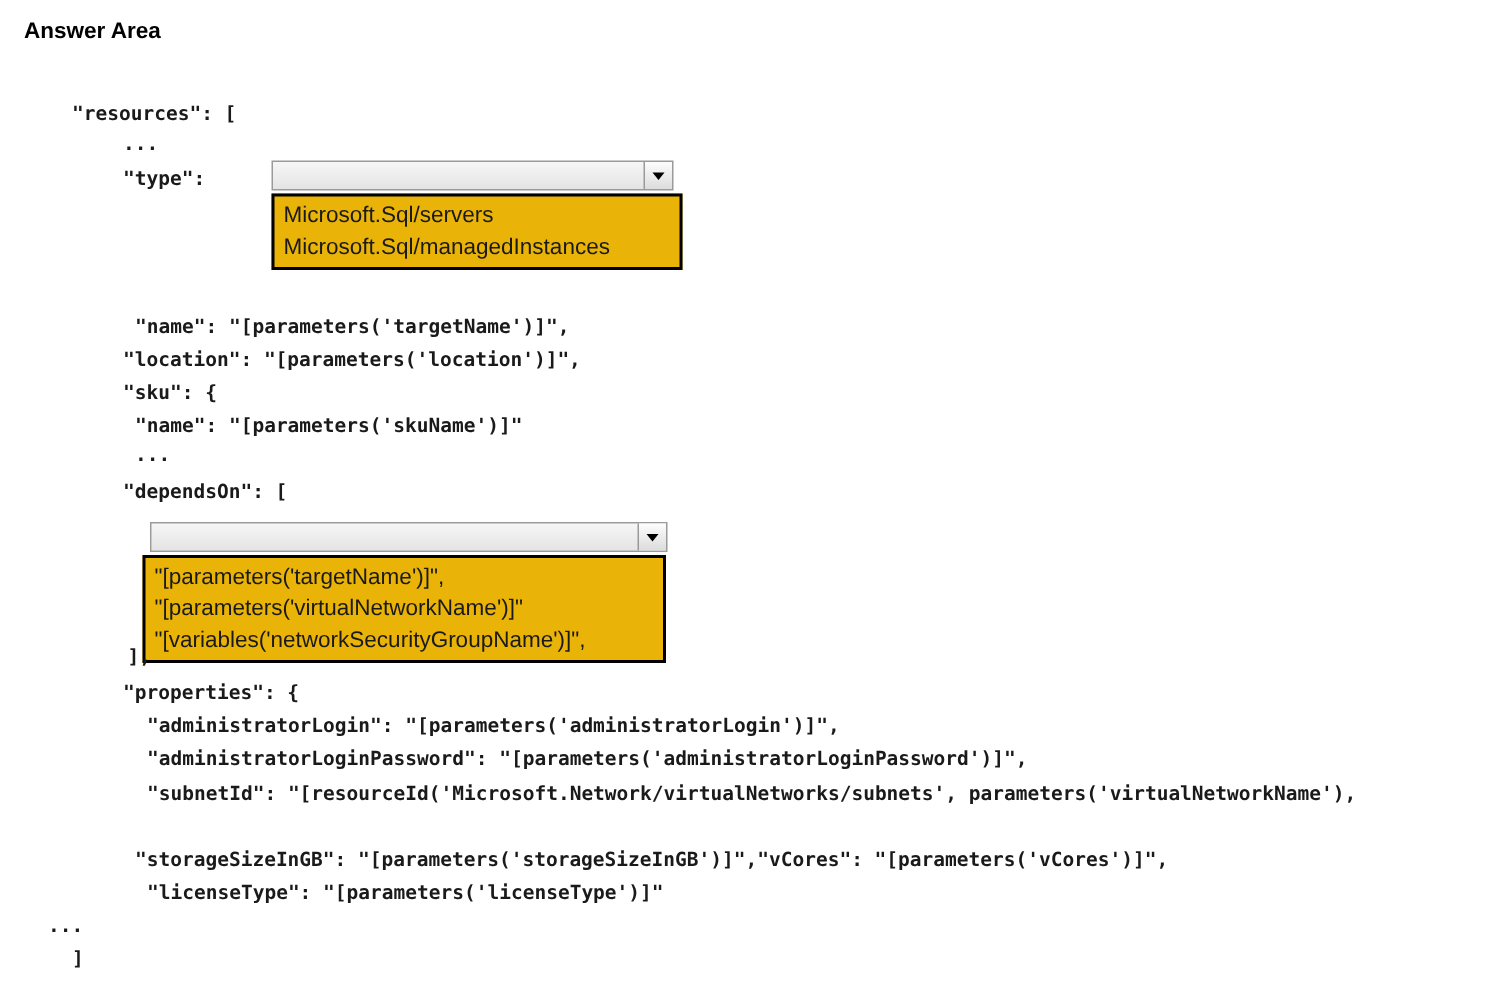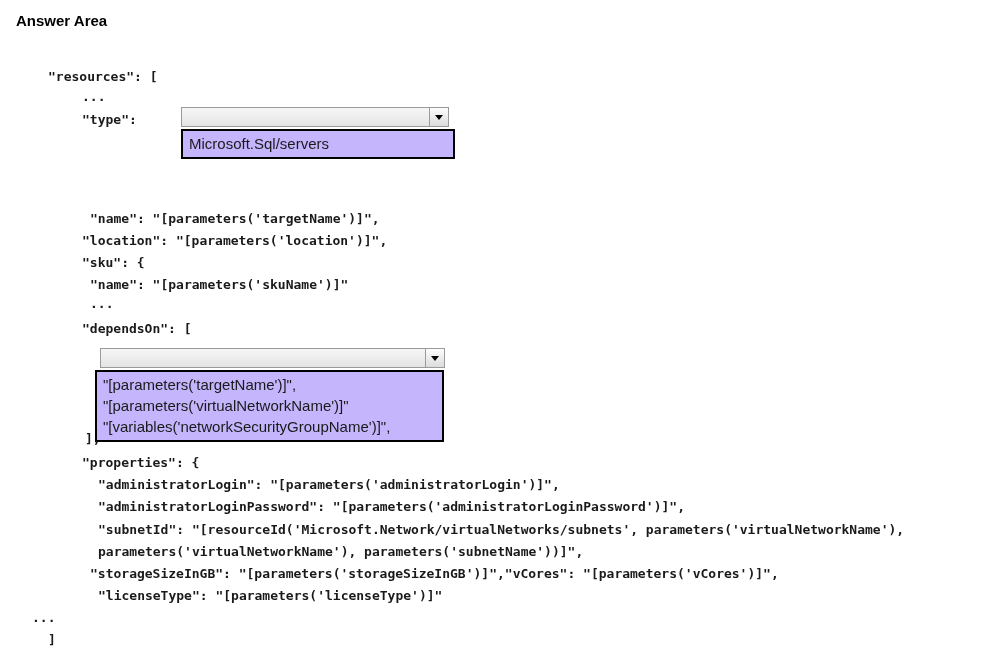--- a/index.html
+++ b/index.html
@@ -70,7 +70,7 @@
   .options-box {
     position: absolute;
     border: 2px solid #000000;
-    background: #c4b5fd;
+    background: #eab308;
     box-sizing: border-box;
     padding: 2px 0 3px 0;
   }

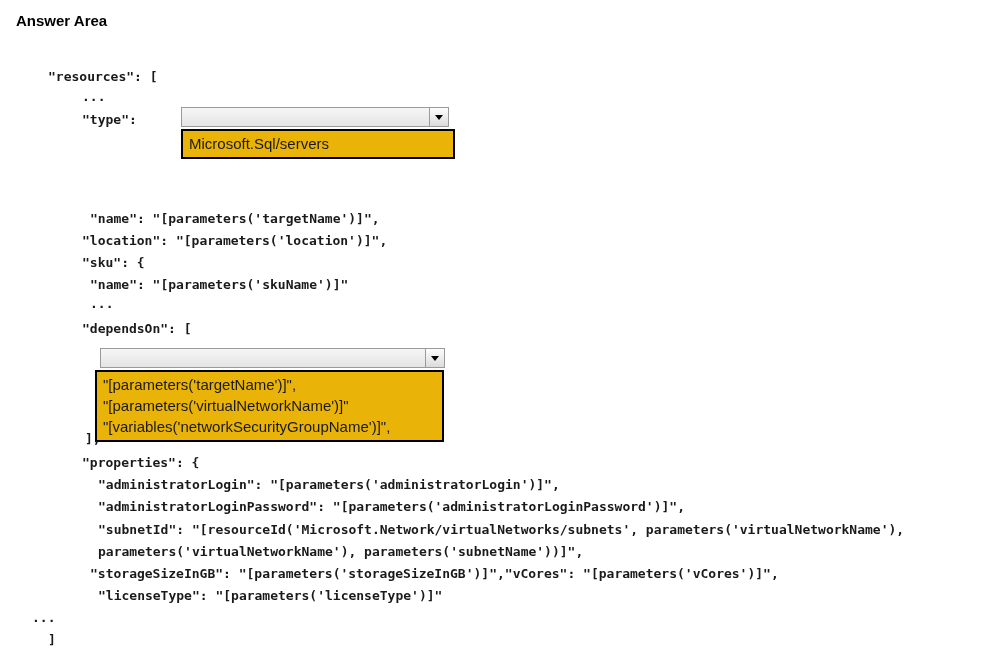--- a/index.html
+++ b/index.html
@@ -104,6 +104,7 @@
 
   <div class="options-box" style="left:181px; top:129px; width:274px;">
     <div class="option">Microsoft.Sql/servers</div>
+    <div class="option">Microsoft.Sql/managedInstances</div>
   </div>
 
   <div class="code-line" style="left:90px;  top:210px;">"name": "[parameters('targetName')]",</div>

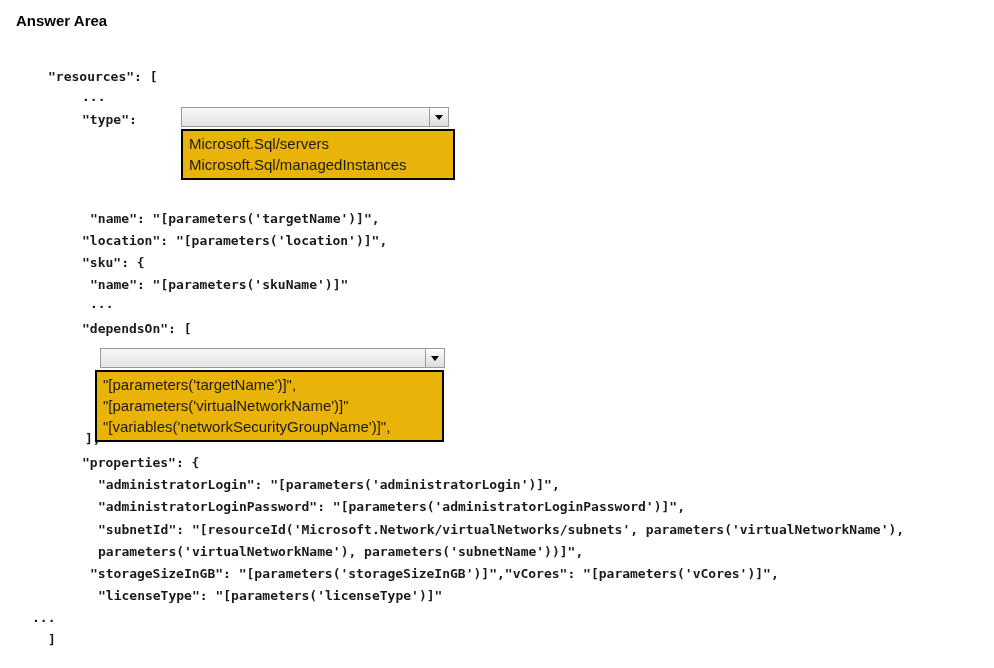--- a/index.html
+++ b/index.html
@@ -132,7 +132,6 @@
   <div class="code-line" style="left:98px;  top:476px;">"administratorLogin": "[parameters('administratorLogin')]",</div>
   <div class="code-line" style="left:98px;  top:498px;">"administratorLoginPassword": "[parameters('administratorLoginPassword')]",</div>
   <div class="code-line" style="left:98px;  top:521px;">"subnetId": "[resourceId('Microsoft.Network/virtualNetworks/subnets', parameters('virtualNetworkName'),</div>
-  <div class="code-line" style="left:98px;  top:543px;">parameters('virtualNetworkName'), parameters('subnetName'))]",</div>
   <div class="code-line" style="left:90px;  top:565px;">"storageSizeInGB": "[parameters('storageSizeInGB')]","vCores": "[parameters('vCores')]",</div>
   <div class="code-line" style="left:98px;  top:587px;">"licenseType": "[parameters('licenseType')]"</div>
   <div class="code-line" style="left:32px;  top:609px;">...</div>

